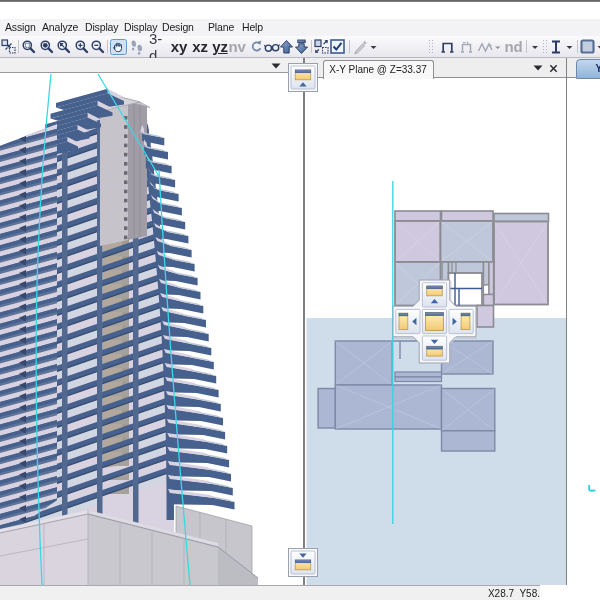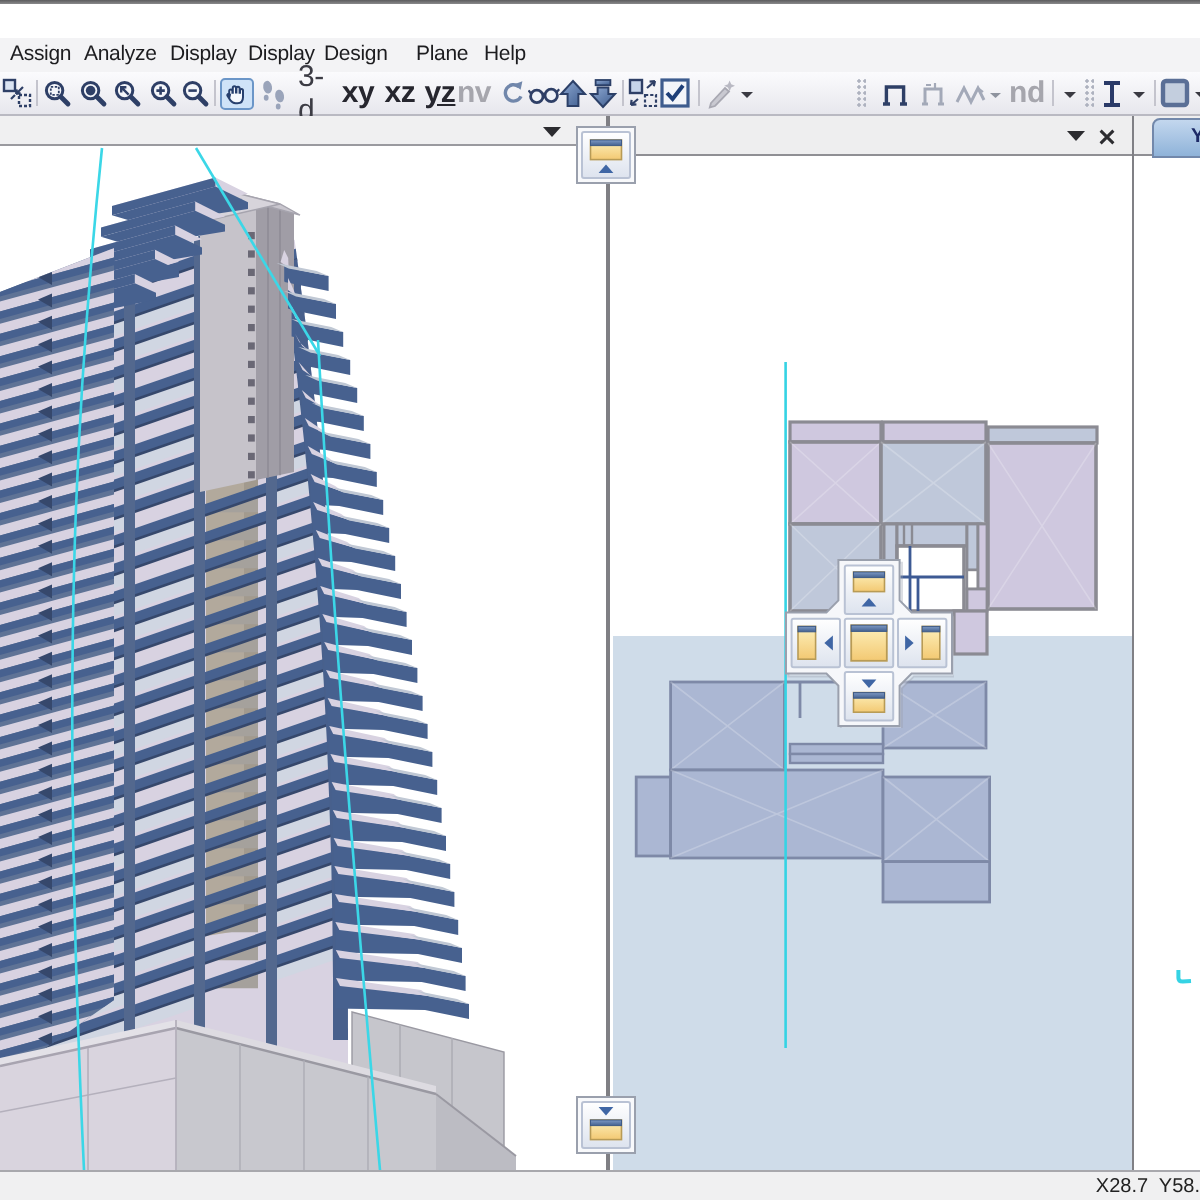--- a/index.html
+++ b/index.html
@@ -621,6 +621,7 @@
     <div id="divider1"></div>
     <div id="rpane">
       <div id="rstrip">
+        <div id="rtab">X-Y Plane @ Z=33.37</div>
         <div style="position:absolute;right:23px;top:7px">
             <svg width="10" height="6" viewBox="0 0 10 6">
               <polygon points="0.5,0.5 9.5,0.5 5,5.5" fill="#2c2c30"></polygon>

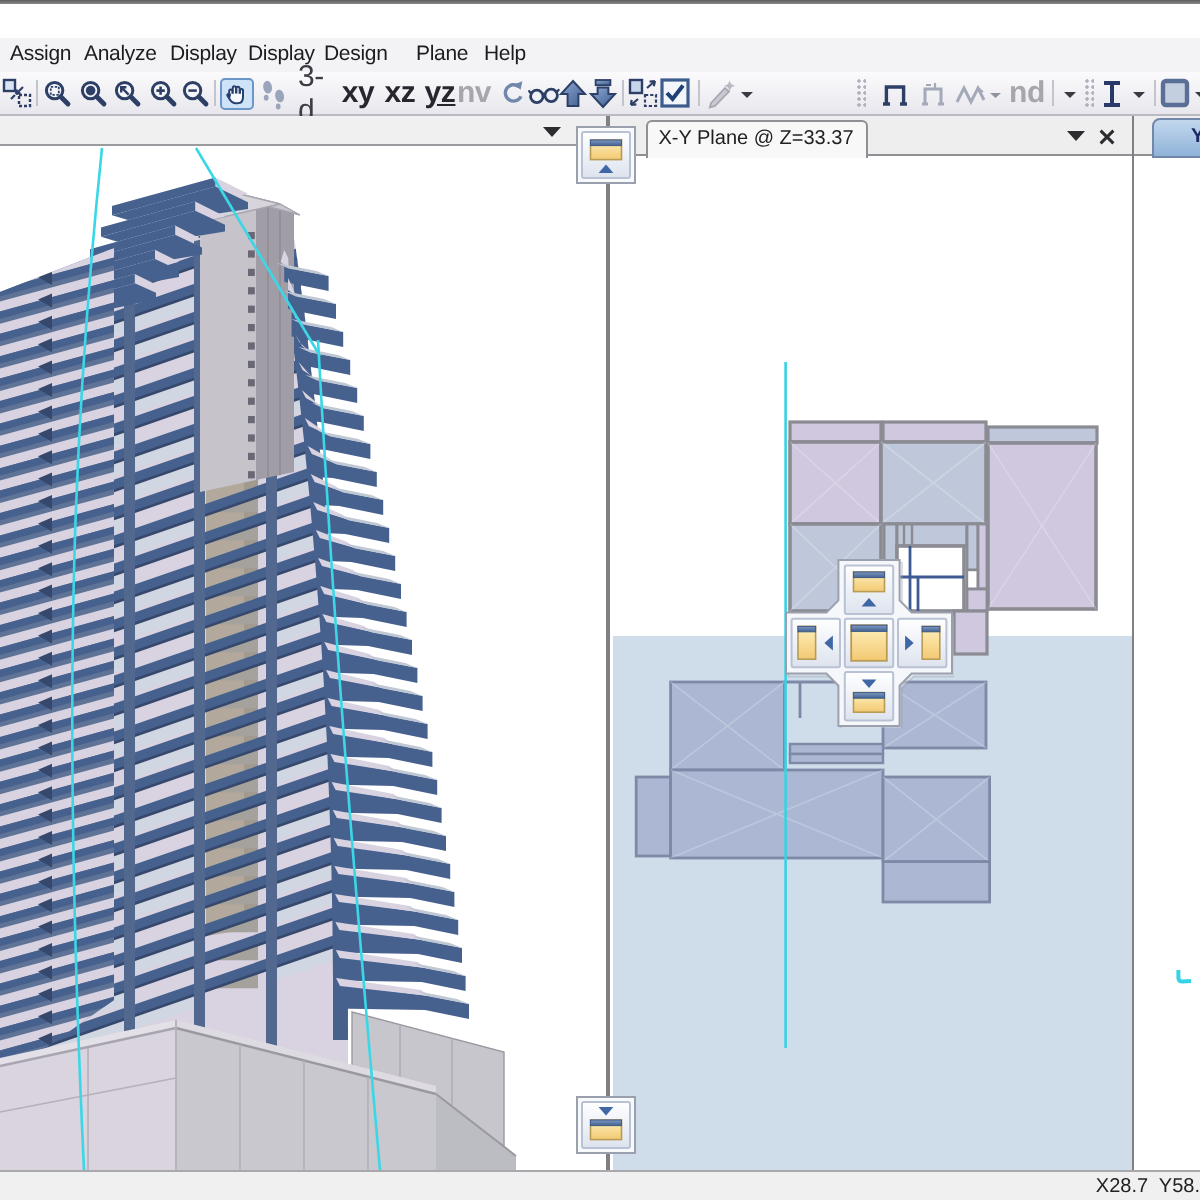--- a/index.html
+++ b/index.html
@@ -26,7 +26,7 @@
 #spane{position:absolute;left:567px;top:0;width:33px;height:527px;background:#fff;overflow:hidden}
 #sstrip{position:absolute;left:0;top:0;width:33px;height:20px;background:#eeeeef;border-bottom:1px solid #8f8f94}
 #stab{position:absolute;left:8.5px;top:1px;width:34px;height:19.5px;background:linear-gradient(#c3d7ee,#8fb3d9);border:1px solid #7288ab;border-radius:4px 0 0 0;font-size:10px;font-weight:bold;color:#1d2a66;line-height:18px;padding-left:19px;z-index:2}
-#statusbar{position:absolute;left:0;top:585px;width:600px;height:15px;background:#f0f0f1;border-top:1px solid #a8a8ad;overflow:hidden}
+#statusbar{position:absolute;left:0;top:585px;width:540px;height:15px;background:#f0f0f1;border-top:1px solid #a8a8ad;overflow:hidden}
 #statustext{position:absolute;right:0px;top:2px;font-size:10px;color:#222;white-space:pre}
 .guide{position:absolute;z-index:50}
 svg{display:block}

